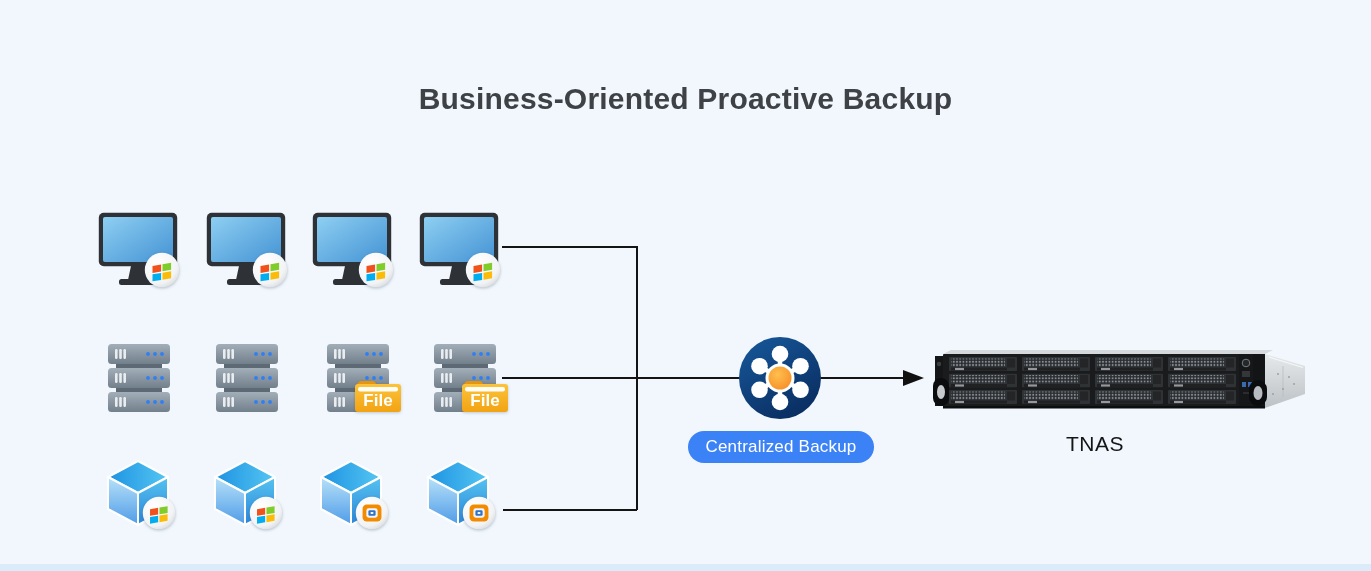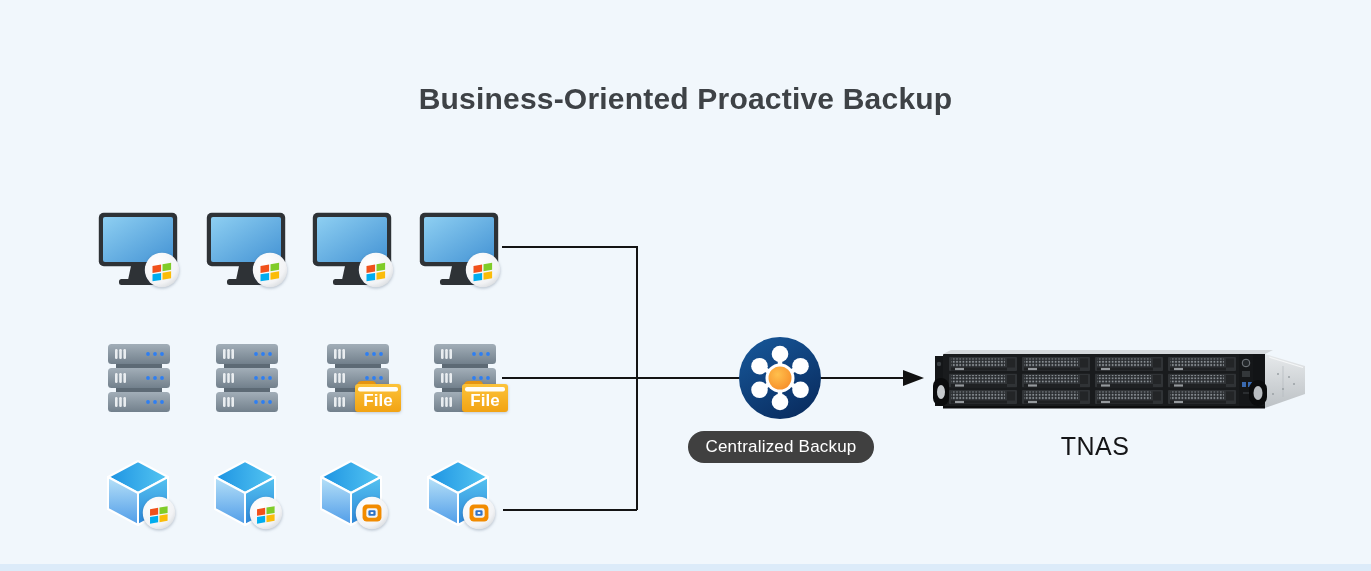--- a/index.html
+++ b/index.html
@@ -29,7 +29,7 @@
   .hub-wrap{position:absolute;left:738px;top:336px;z-index:3;}
   .pill{
     position:absolute;left:688px;top:431px;width:186px;height:32px;z-index:3;
-    background:#404040;border-radius:16px;color:#fff;
+    background:#3b82f6;border-radius:16px;color:#fff;
     display:flex;align-items:center;justify-content:center;
     font-size:17px;font-weight:500;letter-spacing:.2px;
   }

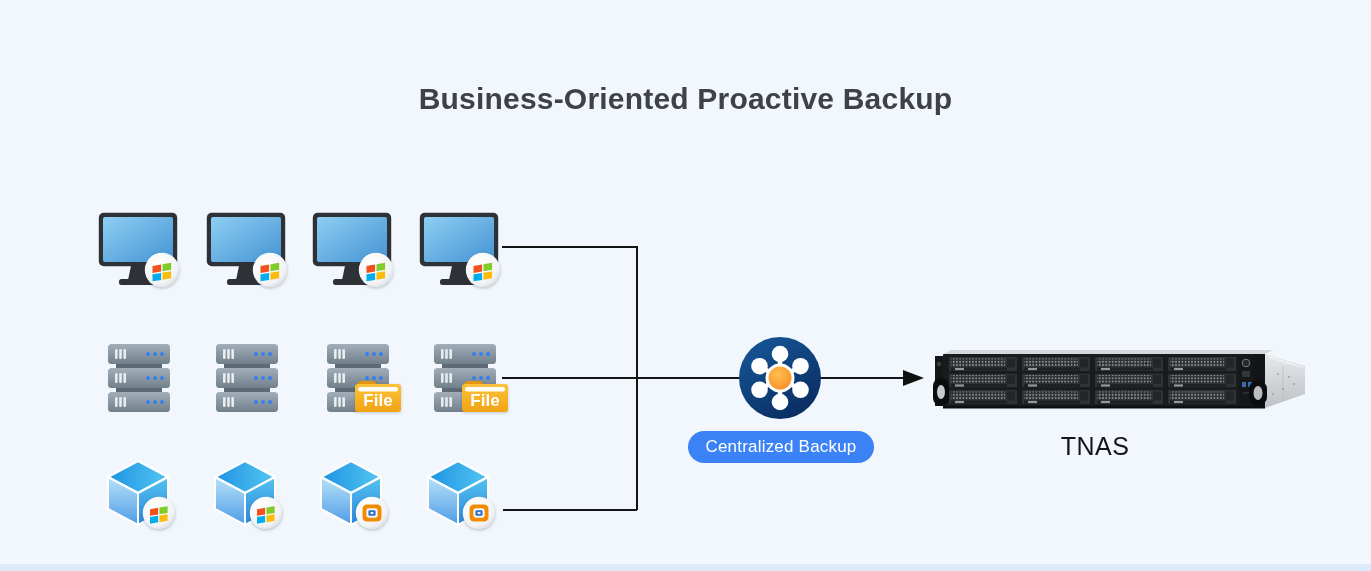--- a/index.html
+++ b/index.html
@@ -36,7 +36,7 @@
   .nas-wrap{position:absolute;left:933px;top:344px;z-index:2;}
   .nas-label{
     position:absolute;left:995px;top:432px;width:200px;text-align:center;
-    font-size:25px;color:#141517;letter-spacing:.5px;z-index:2;
+    font-size:21px;color:#141517;letter-spacing:.5px;z-index:2;
   }
   .footer-strip{position:absolute;left:0;bottom:0;width:100%;height:7px;background:#dcebf9;z-index:0;}
 </style>

